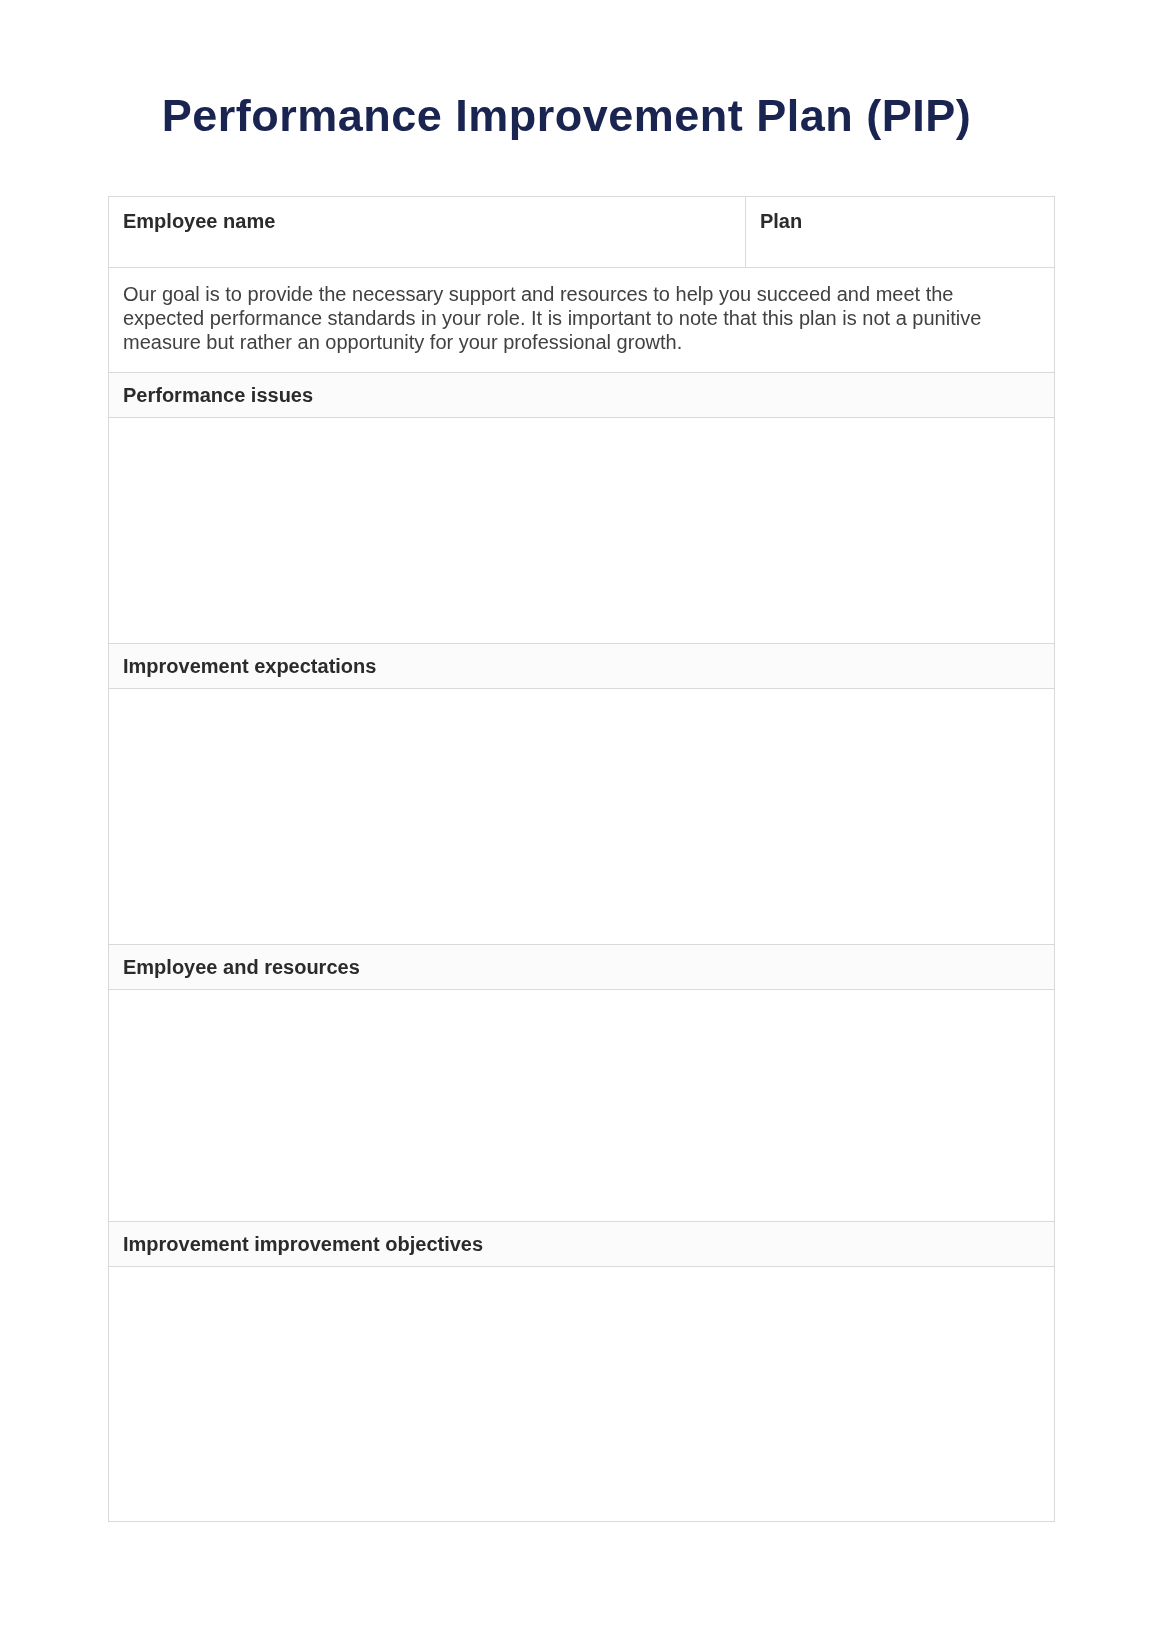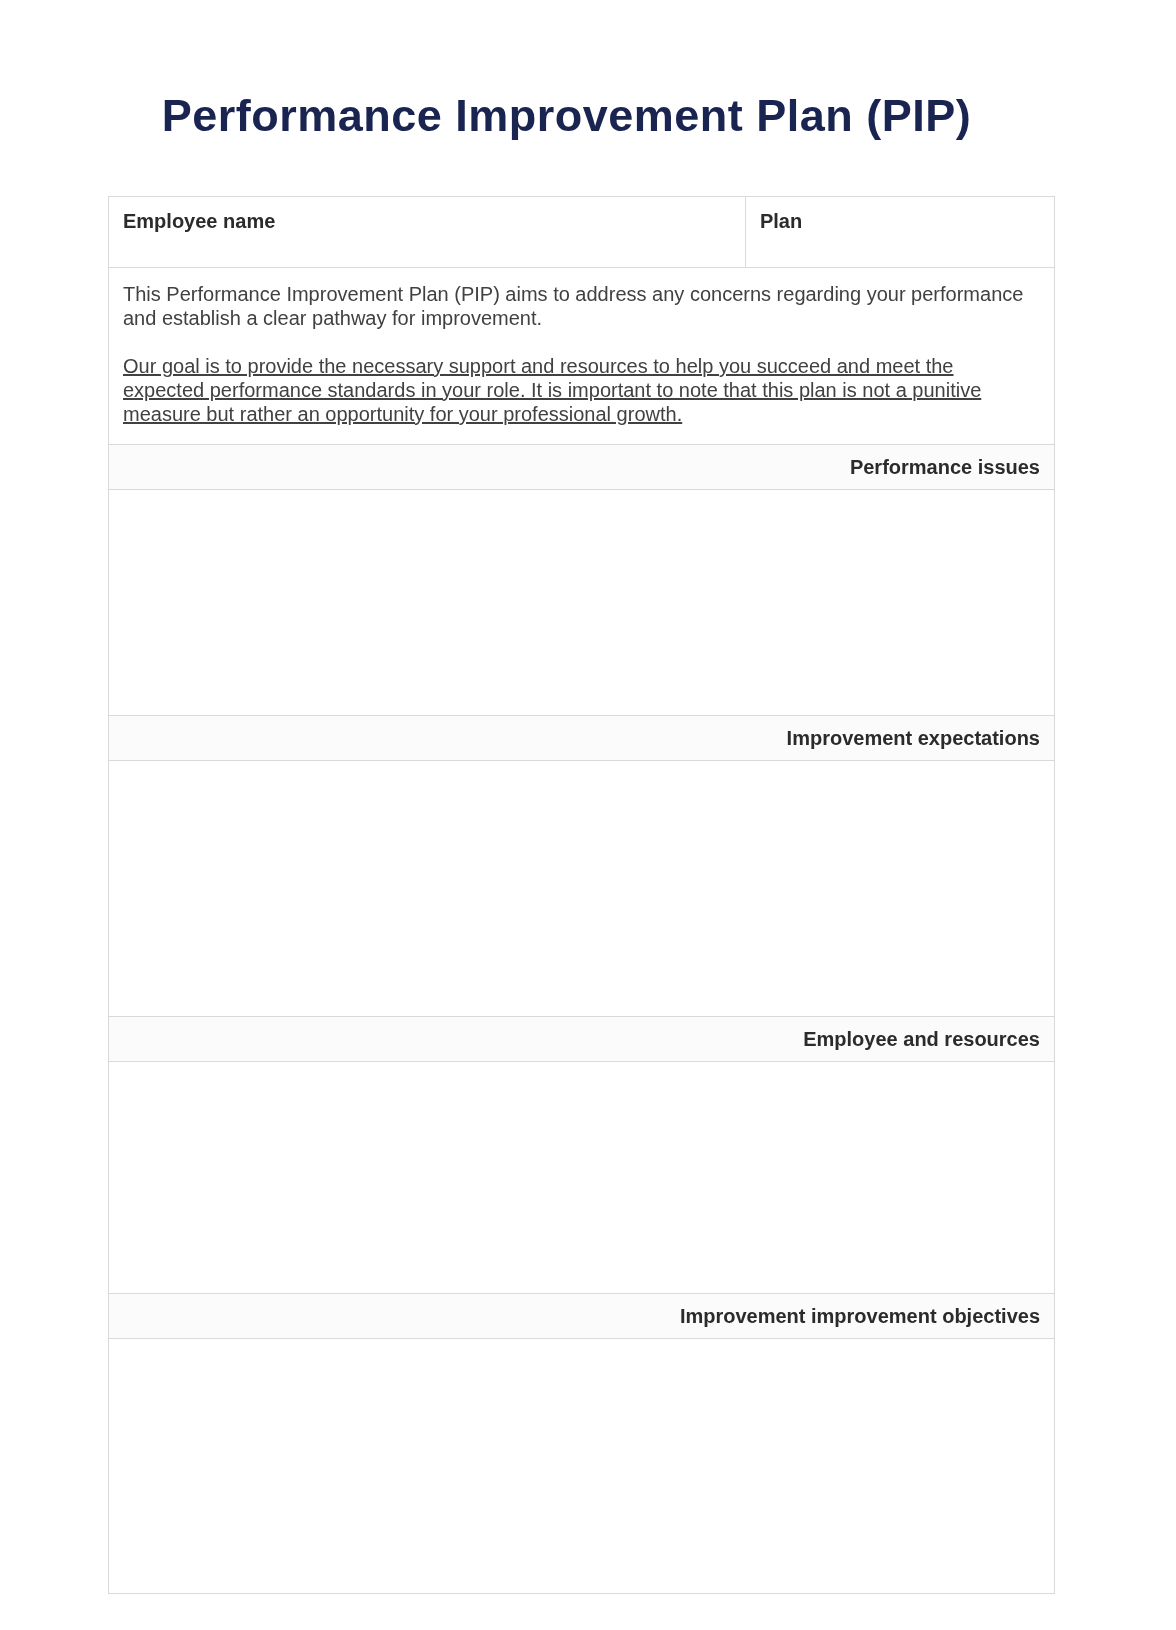--- a/index.html
+++ b/index.html
@@ -127,7 +127,6 @@
   </div>
 
   <div class="row intro-row">
-    <p>This Performance Improvement Plan (PIP) aims to address any concerns regarding your performance and establish a clear pathway for improvement.</p>
     <p>Our goal is to provide the necessary support and resources to help you succeed and meet the expected performance standards in your role. It is important to note that this plan is not a punitive measure but rather an opportunity for your professional growth.</p>
   </div>
 

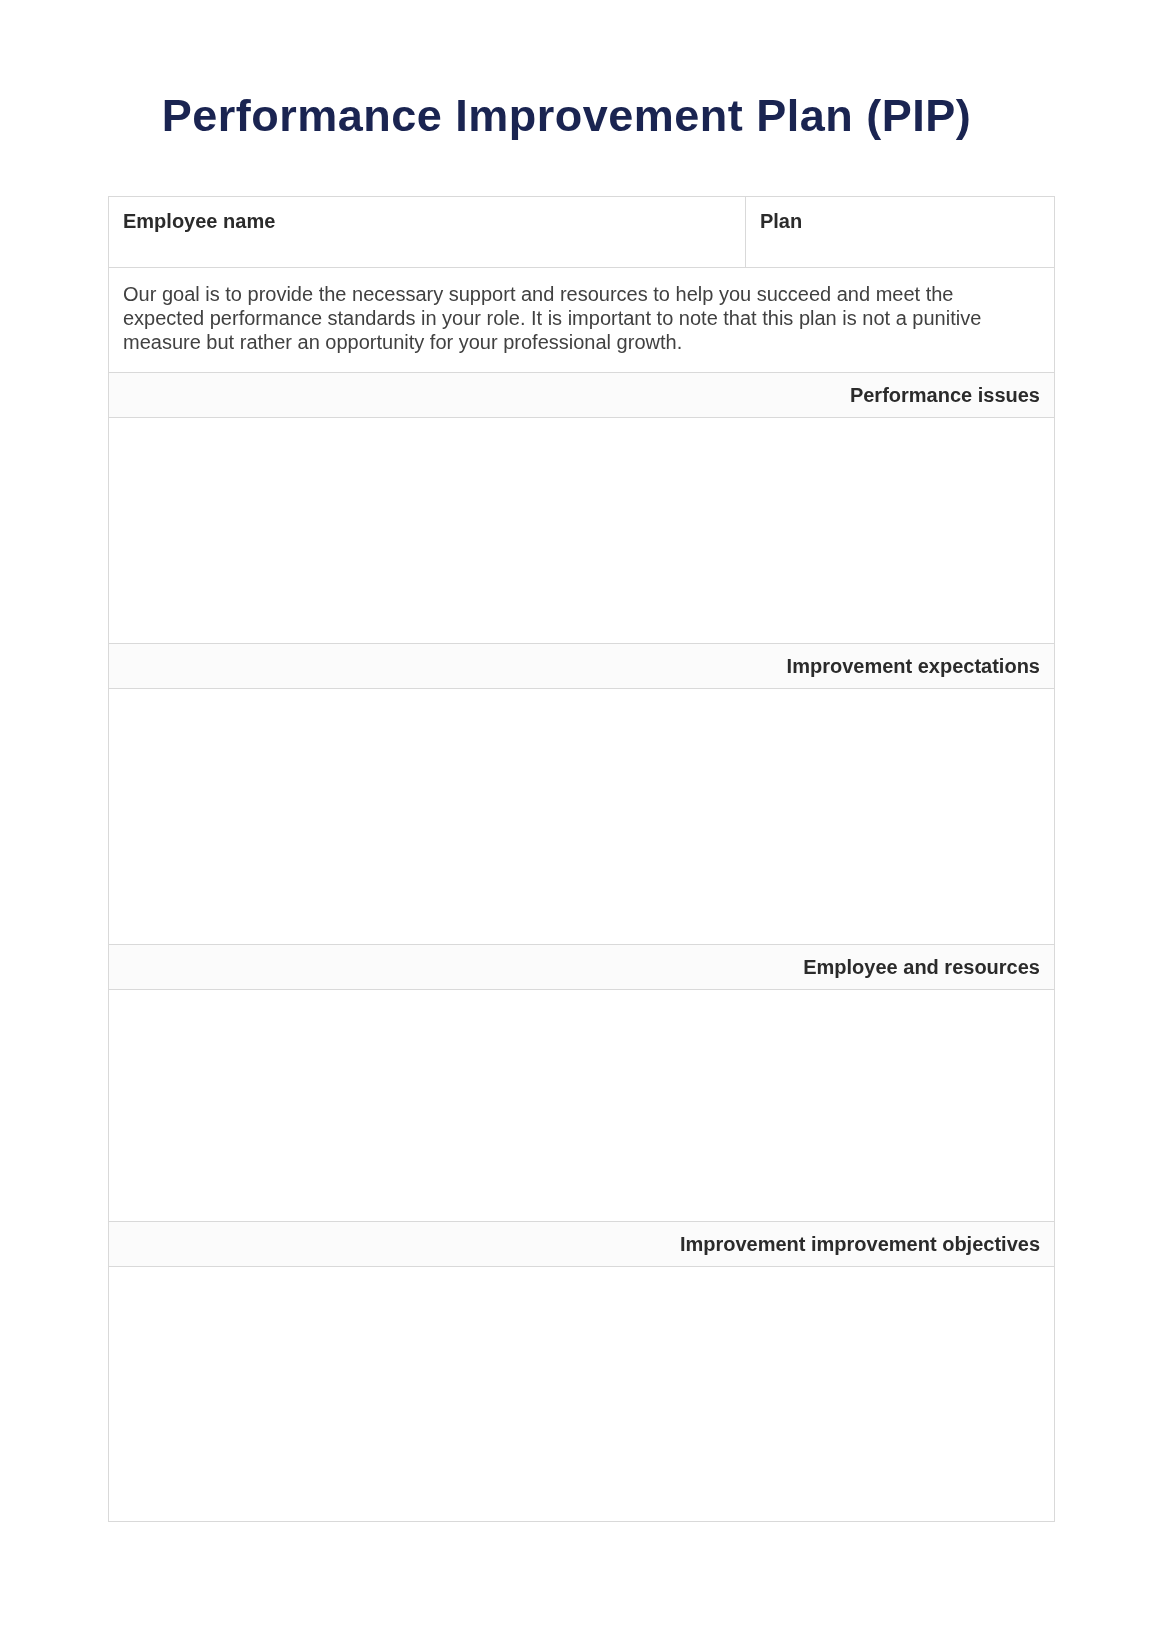--- a/index.html
+++ b/index.html
@@ -88,7 +88,6 @@
     align-items: center;
     padding: 0 14px;
     background: var(--header-row-bg);
-    justify-content: flex-end;
   }
   .section-header-row .section-label {
     font-size: 20px;

